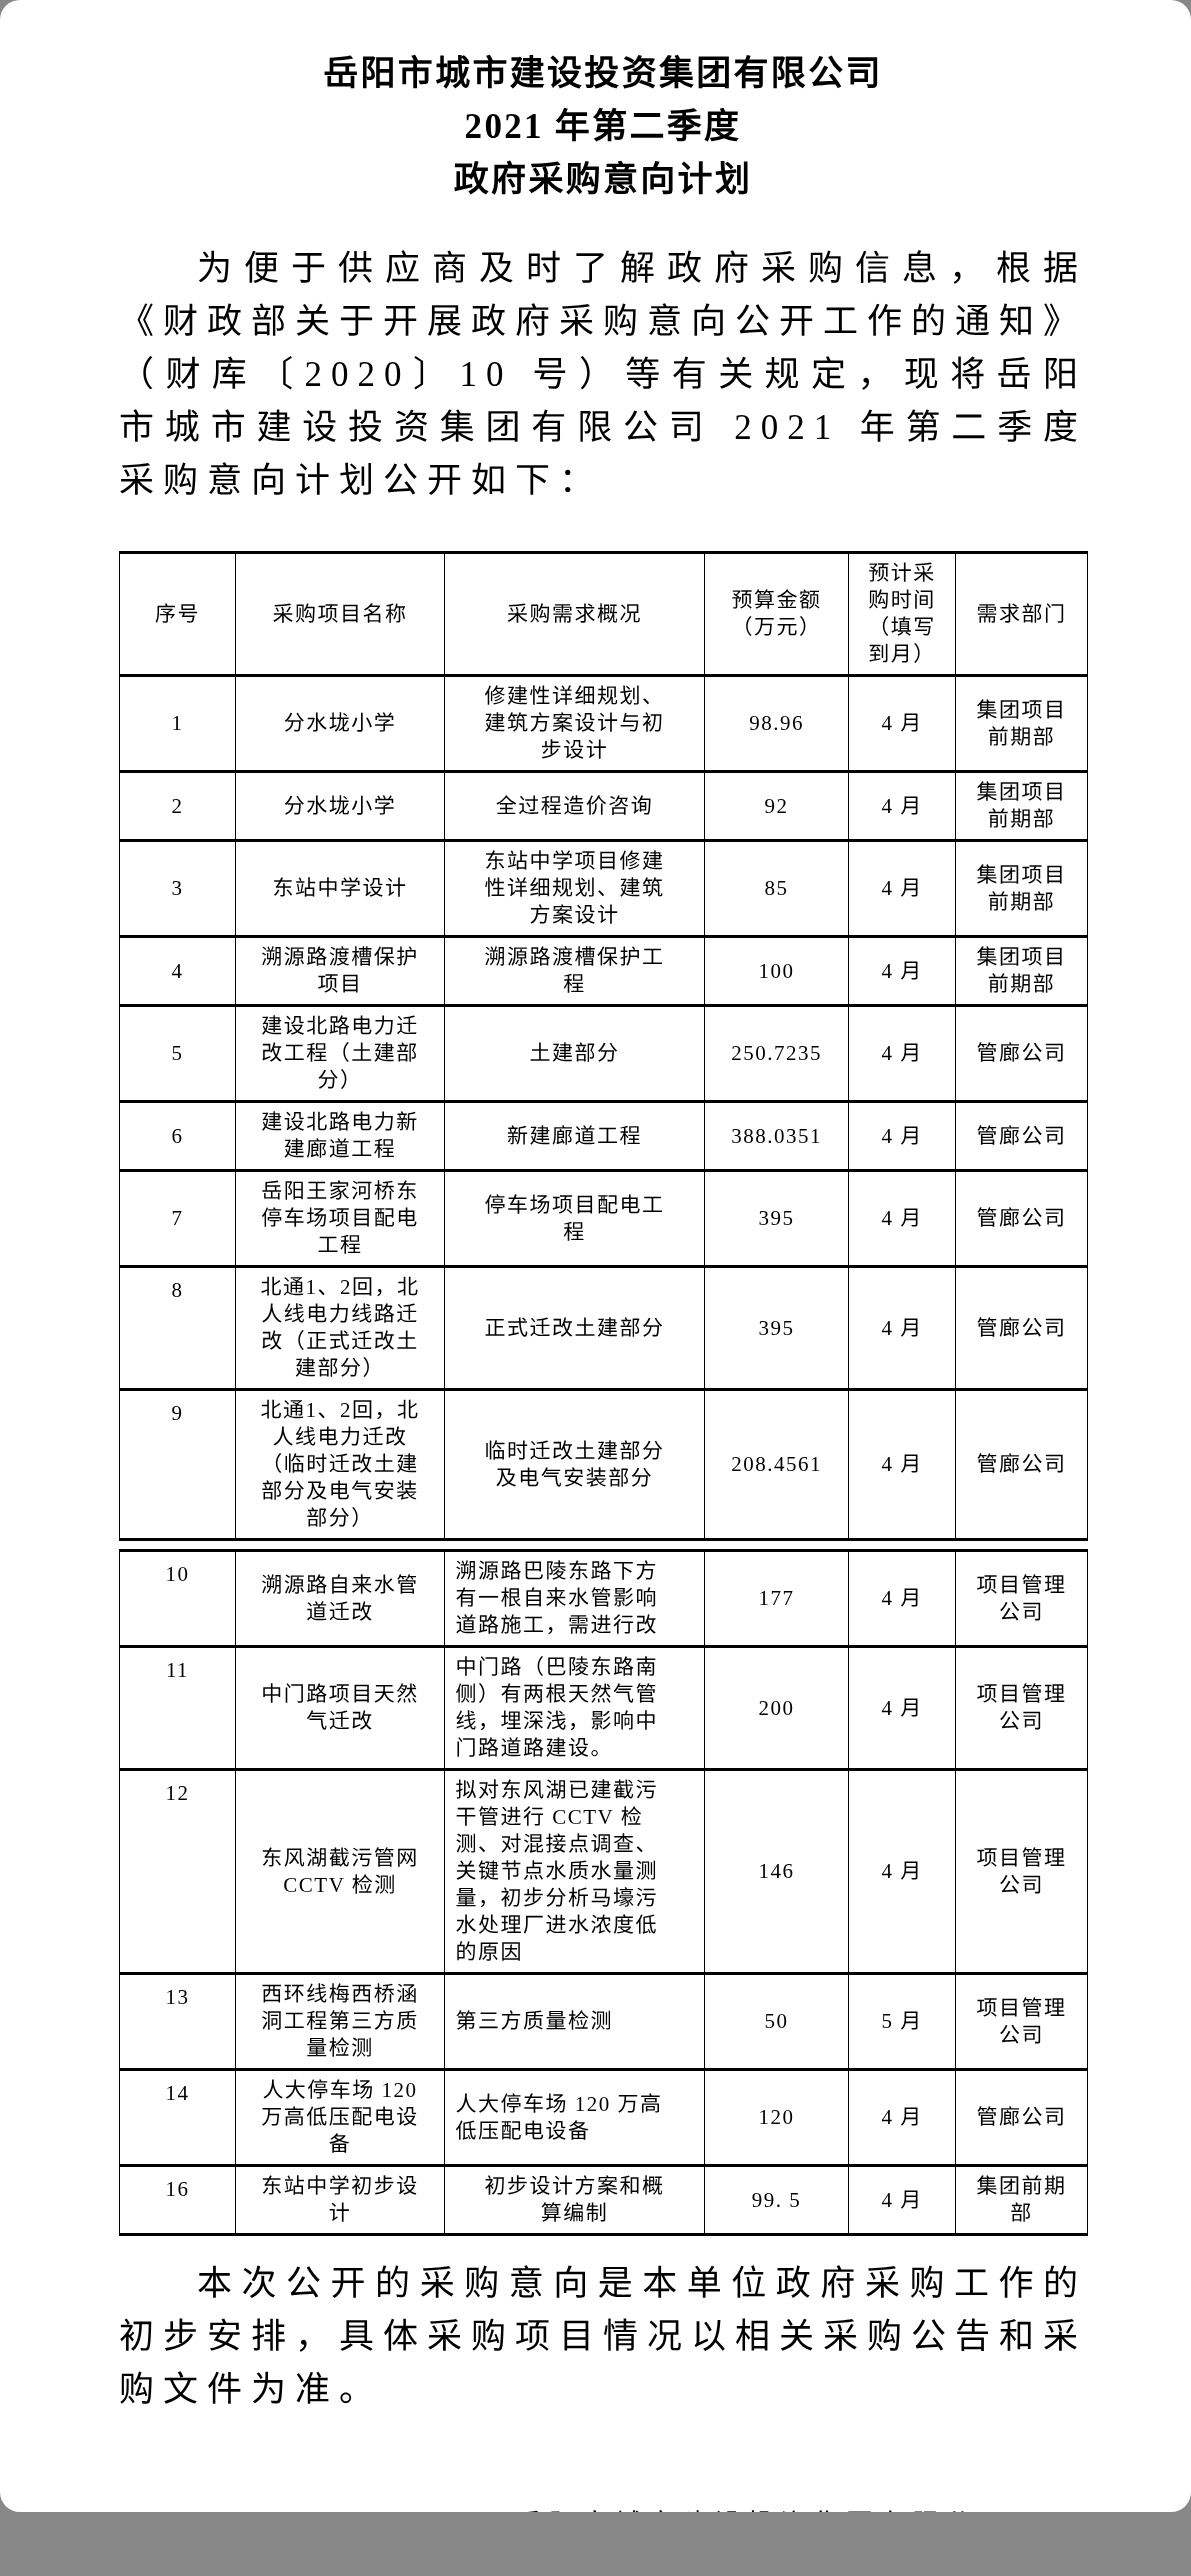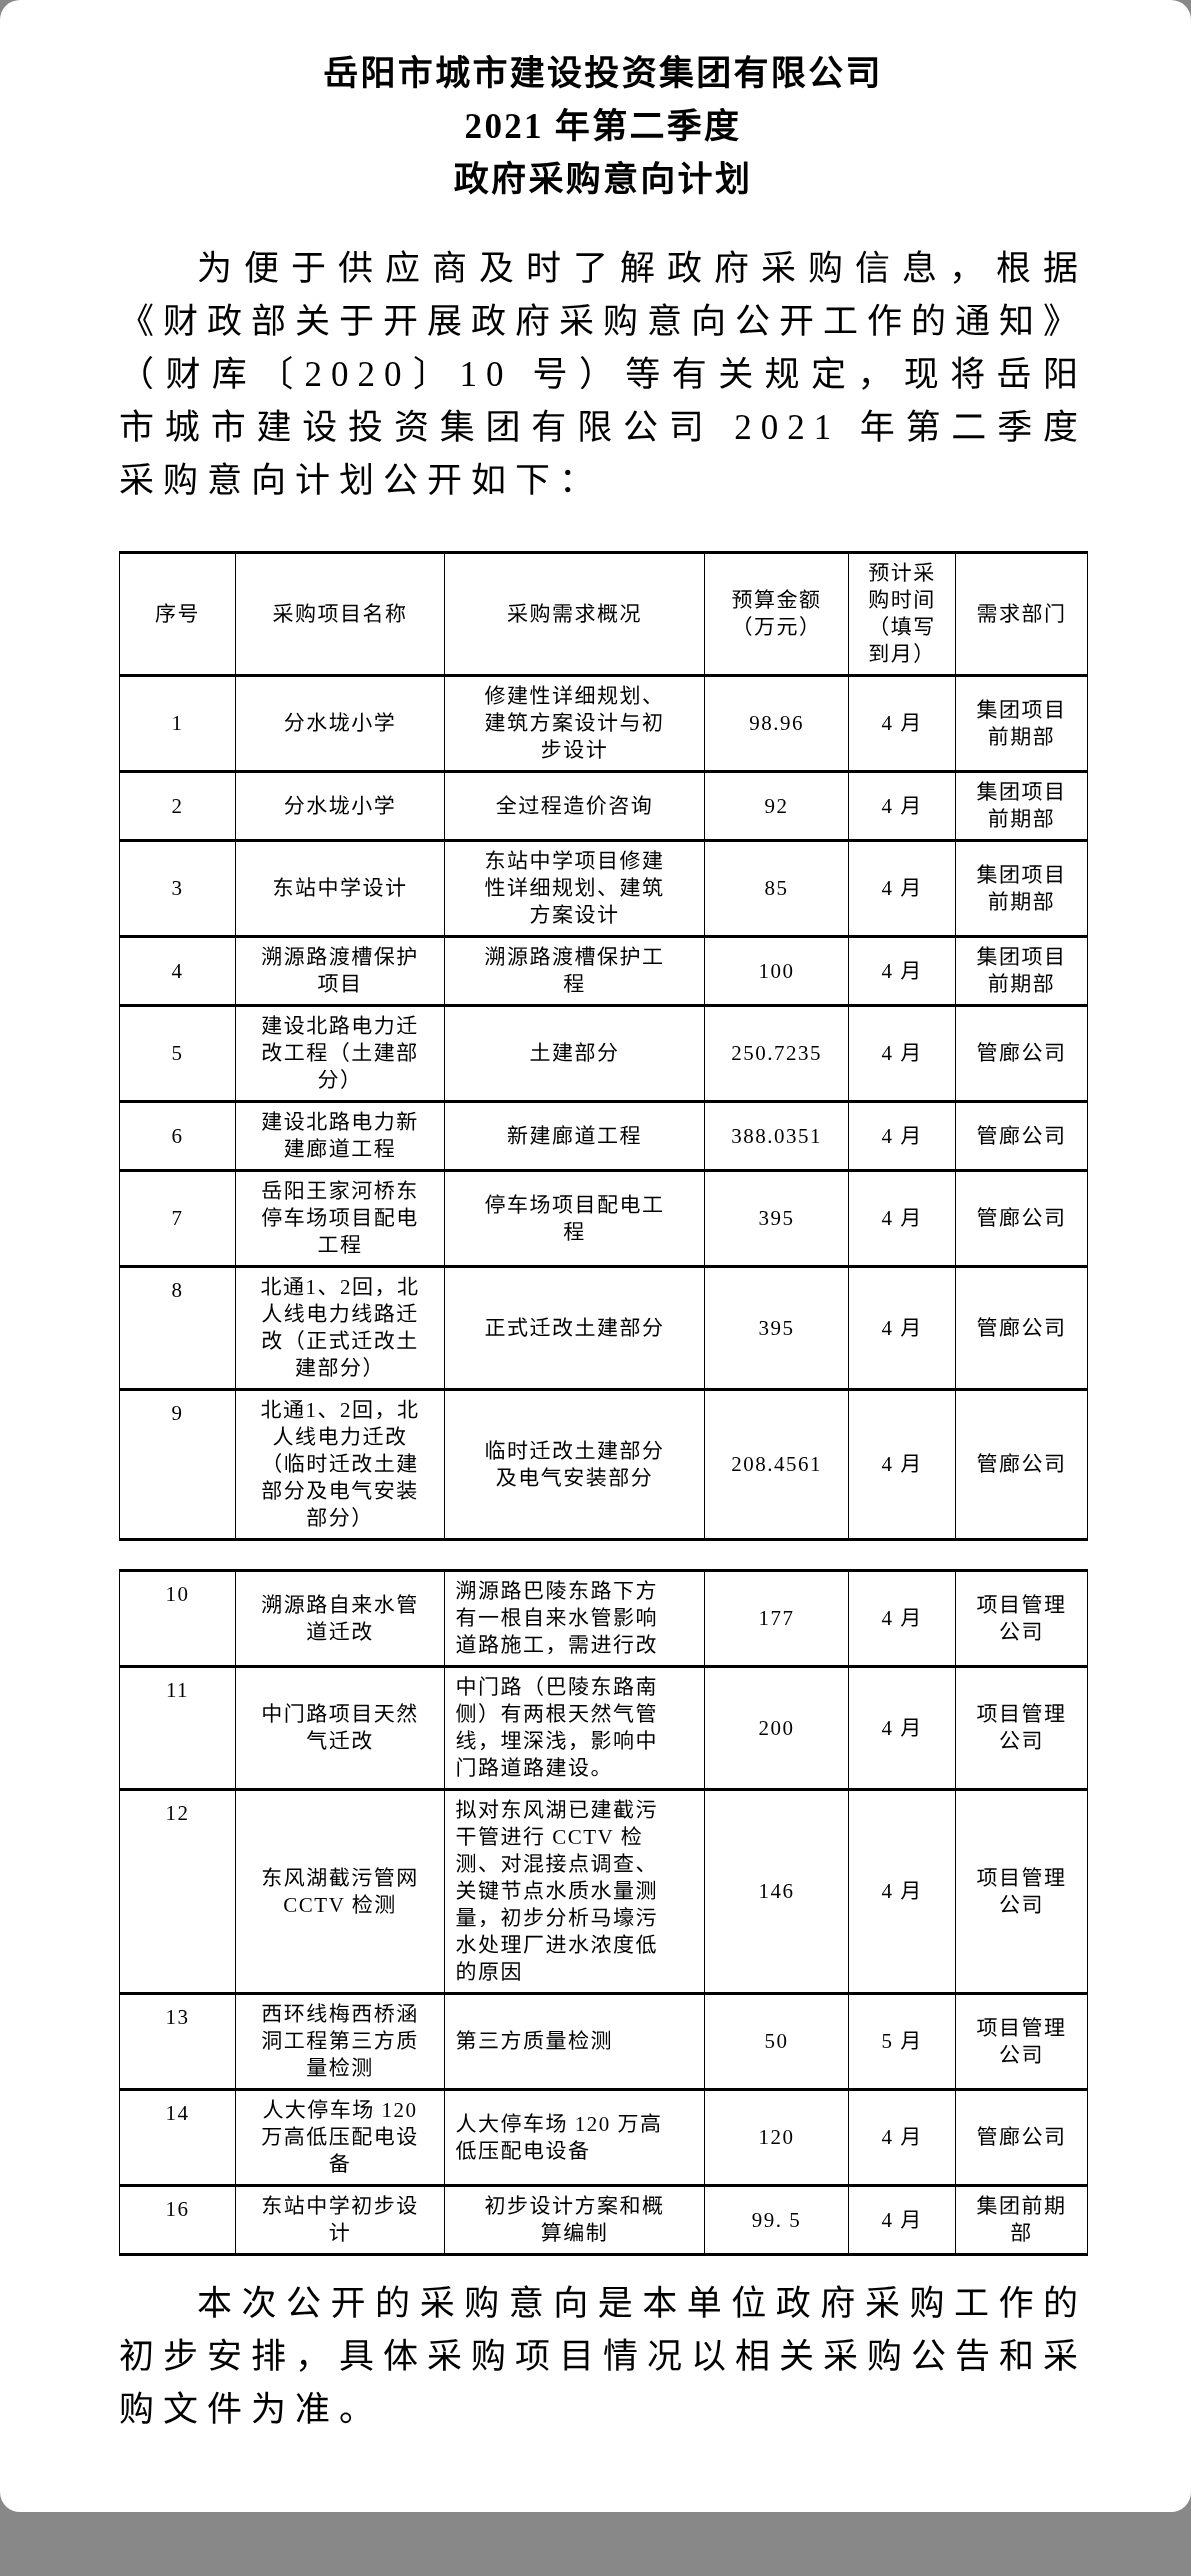--- a/index.html
+++ b/index.html
@@ -43,7 +43,7 @@
     border-left:1.5px solid #000;
     border-right:1.5px solid #000;
   }
-  #table-part2{ margin-top:28px; }
+  #table-part2{ margin-top:8px; }
   th,td{
     border-left:1.5px solid #000;
     border-right:1.5px solid #000;

